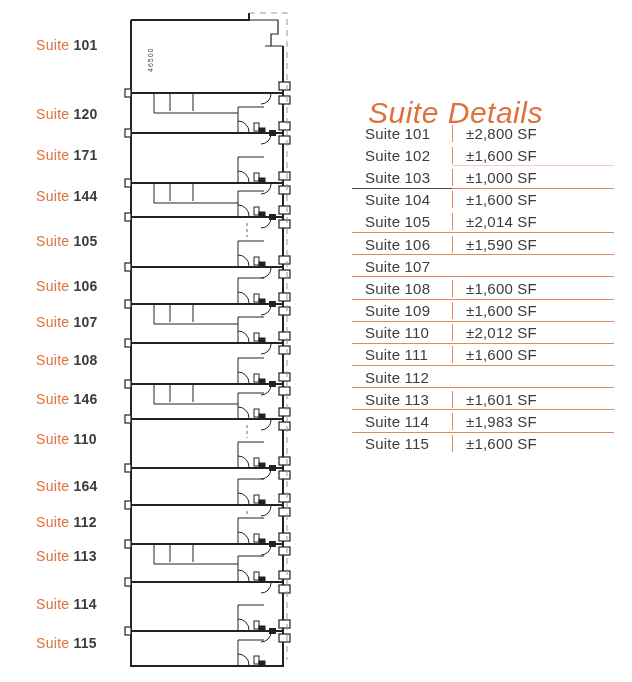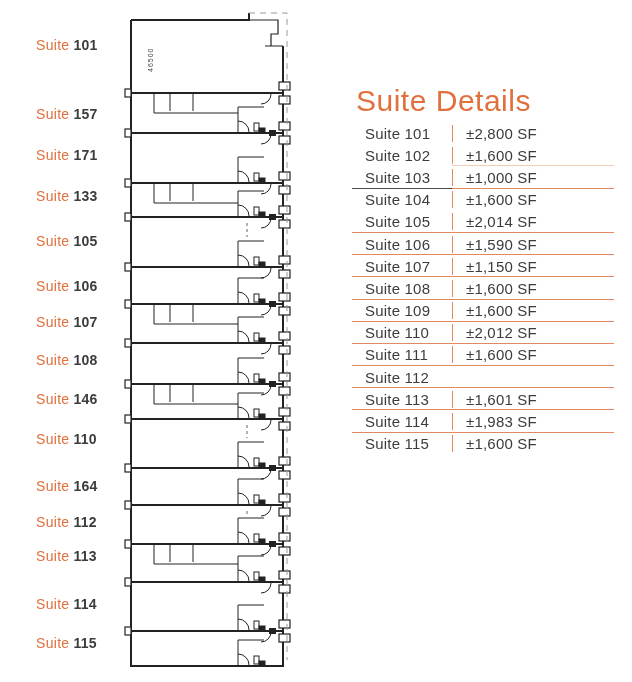--- a/index.html
+++ b/index.html
@@ -190,7 +190,7 @@
 
   <div id="plan-labels">
       <div class="plan-label" style="top: 37px;"><span class="lp">Suite</span><span class="ln">101</span></div>
-      <div class="plan-label" style="top: 106px;"><span class="lp">Suite</span><span class="ln">157</span></div>
+      <div class="plan-label" style="top: 106px;"><span class="lp">Suite</span><span class="ln">120</span></div>
       <div class="plan-label" style="top: 147px;"><span class="lp">Suite</span><span class="ln">171</span></div>
       <div class="plan-label" style="top: 188px;"><span class="lp">Suite</span><span class="ln">133</span></div>
       <div class="plan-label" style="top: 233px;"><span class="lp">Suite</span><span class="ln">105</span></div>

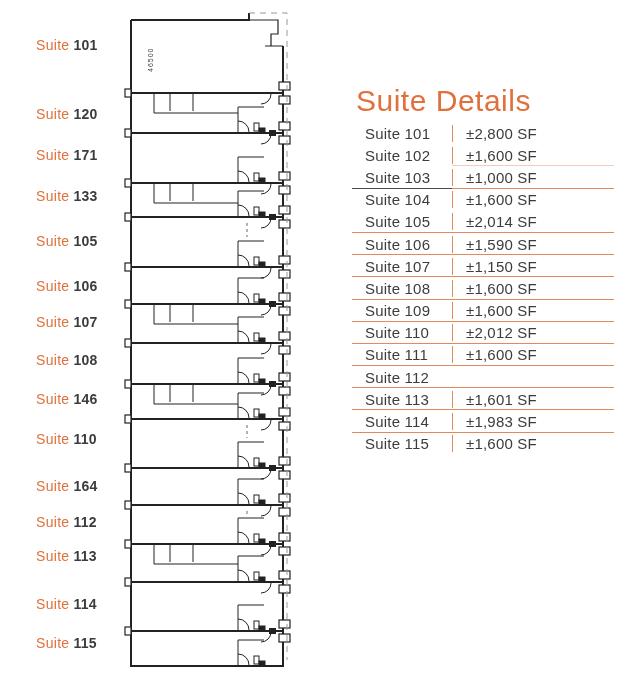--- a/index.html
+++ b/index.html
@@ -16,9 +16,10 @@
   .plan-label .lp{color:var(--accent-orange);}
   .plan-label .ln{color:var(--text-dark);font-weight:bold;margin-left:4px;}
   .details-title{
-    position:absolute;left:356px;top:84px;margin:0;
+    position:absolute;left:356px;top:84px;margin:12px;
     font-size:30px;font-weight:400;letter-spacing:.5px;color:var(--accent-orange);
     white-space:nowrap;
+    font-style:italic;
   }
   .details-table{position:absolute;left:352px;top:122px;width:262px;}
   .drow{position:relative;display:flex;height:22.2px;align-items:center;font-size:15px;color:var(--text-dark);}

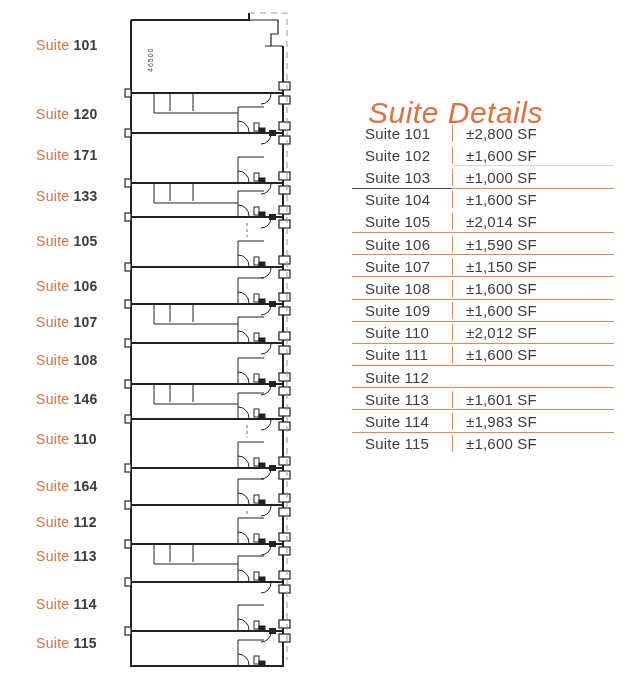--- a/index.html
+++ b/index.html
@@ -193,7 +193,7 @@
       <div class="plan-label" style="top: 37px;"><span class="lp">Suite</span><span class="ln">101</span></div>
       <div class="plan-label" style="top: 106px;"><span class="lp">Suite</span><span class="ln">120</span></div>
       <div class="plan-label" style="top: 147px;"><span class="lp">Suite</span><span class="ln">171</span></div>
-      <div class="plan-label" style="top: 188px;"><span class="lp">Suite</span><span class="ln">133</span></div>
+      <div class="plan-label" style="top: 188px;"><span class="lp">Suite</span><span class="ln">144</span></div>
       <div class="plan-label" style="top: 233px;"><span class="lp">Suite</span><span class="ln">105</span></div>
       <div class="plan-label" style="top: 278px;"><span class="lp">Suite</span><span class="ln">106</span></div>
       <div class="plan-label" style="top: 314px;"><span class="lp">Suite</span><span class="ln">107</span></div>

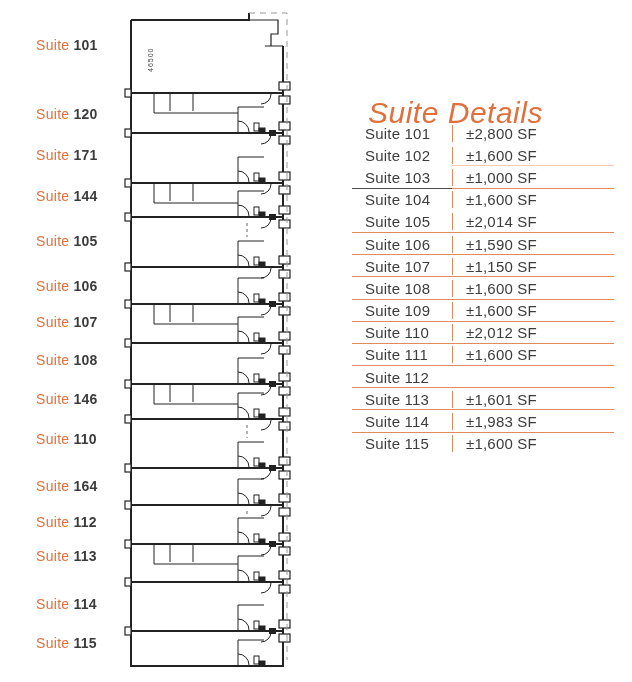--- a/index.html
+++ b/index.html
@@ -241,7 +241,6 @@
         <div class="drow">
           <div class="rline" style="left: 0px; right: 0px; background: rgb(224, 138, 94);"></div>
           <div class="cell-name">Suite 107</div>
-          <div class="cell-area">±1,150 SF</div>
         </div>
         <div class="drow">
           <div class="rline" style="left: 0px; right: 0px; background: rgb(224, 138, 94);"></div>

